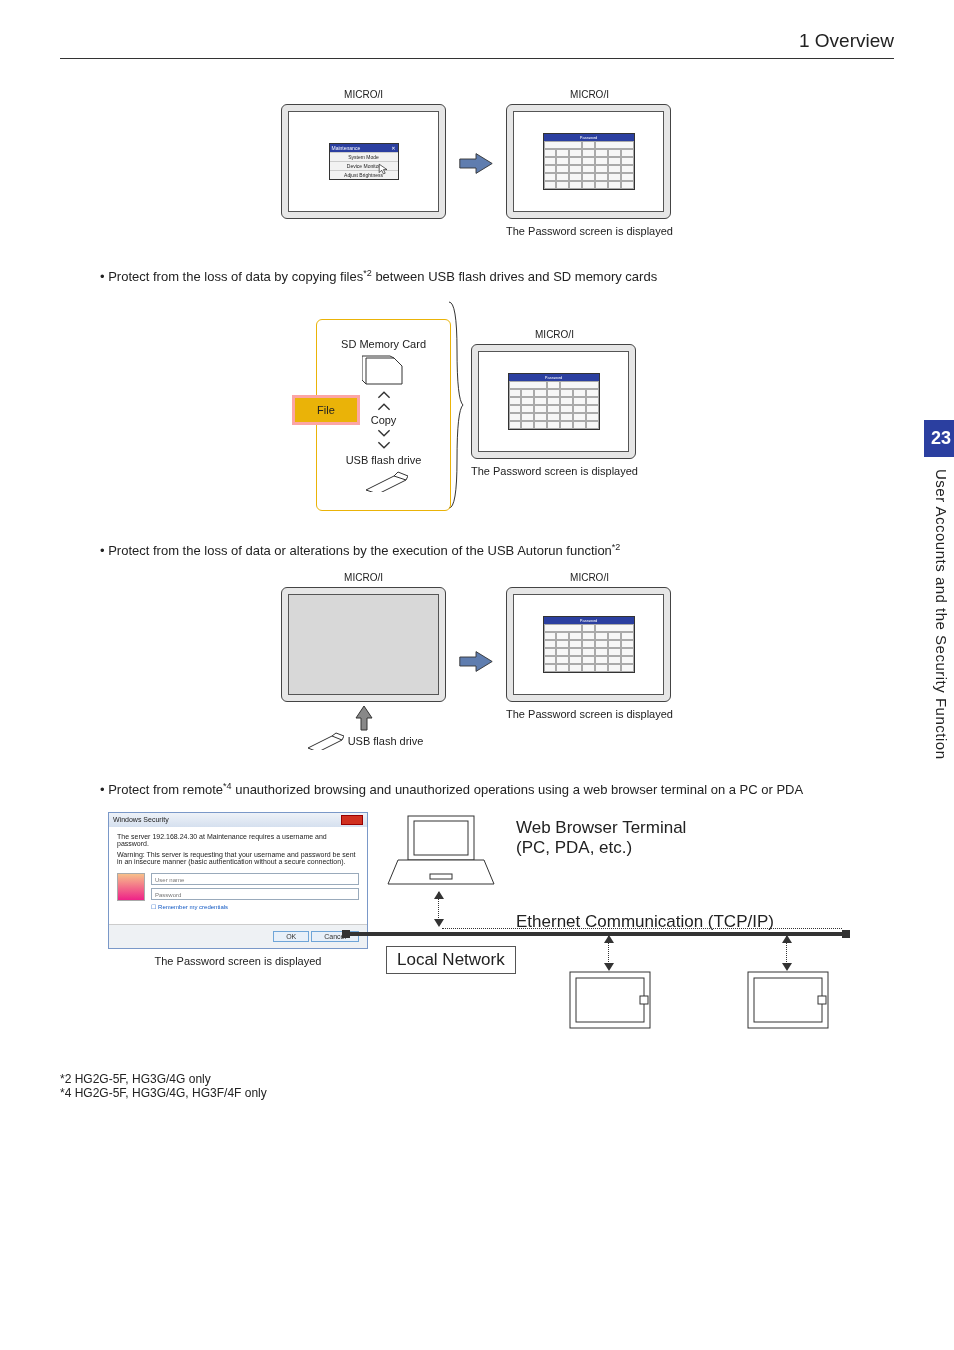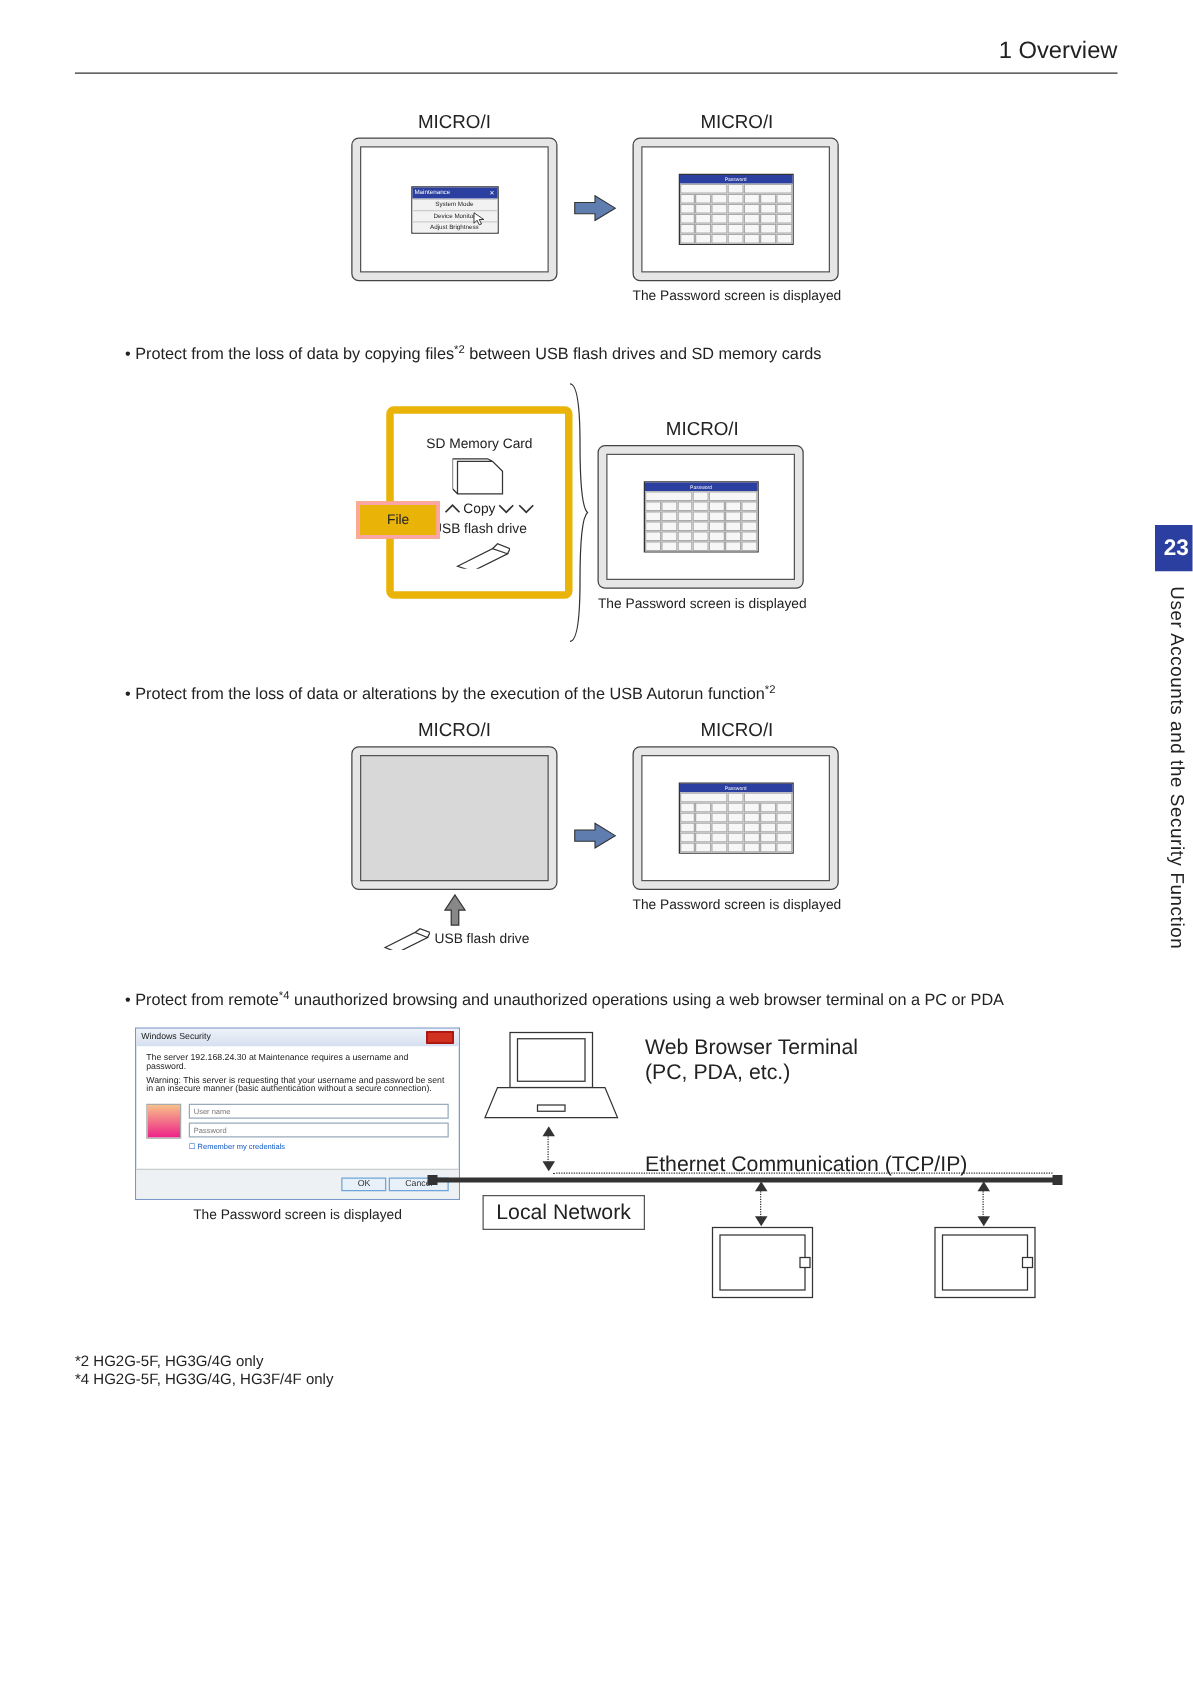--- a/index.html
+++ b/index.html
@@ -37,7 +37,7 @@
 
   
   .device-wrap { text-align: center; }
-  .device-label { font-size: 15px; margin-bottom: 4px; }
+  .device-label { font-size: 10px; margin-bottom: 4px; }
   .device {
     width: 165px; height: 115px;
     background: #e6e6e6;

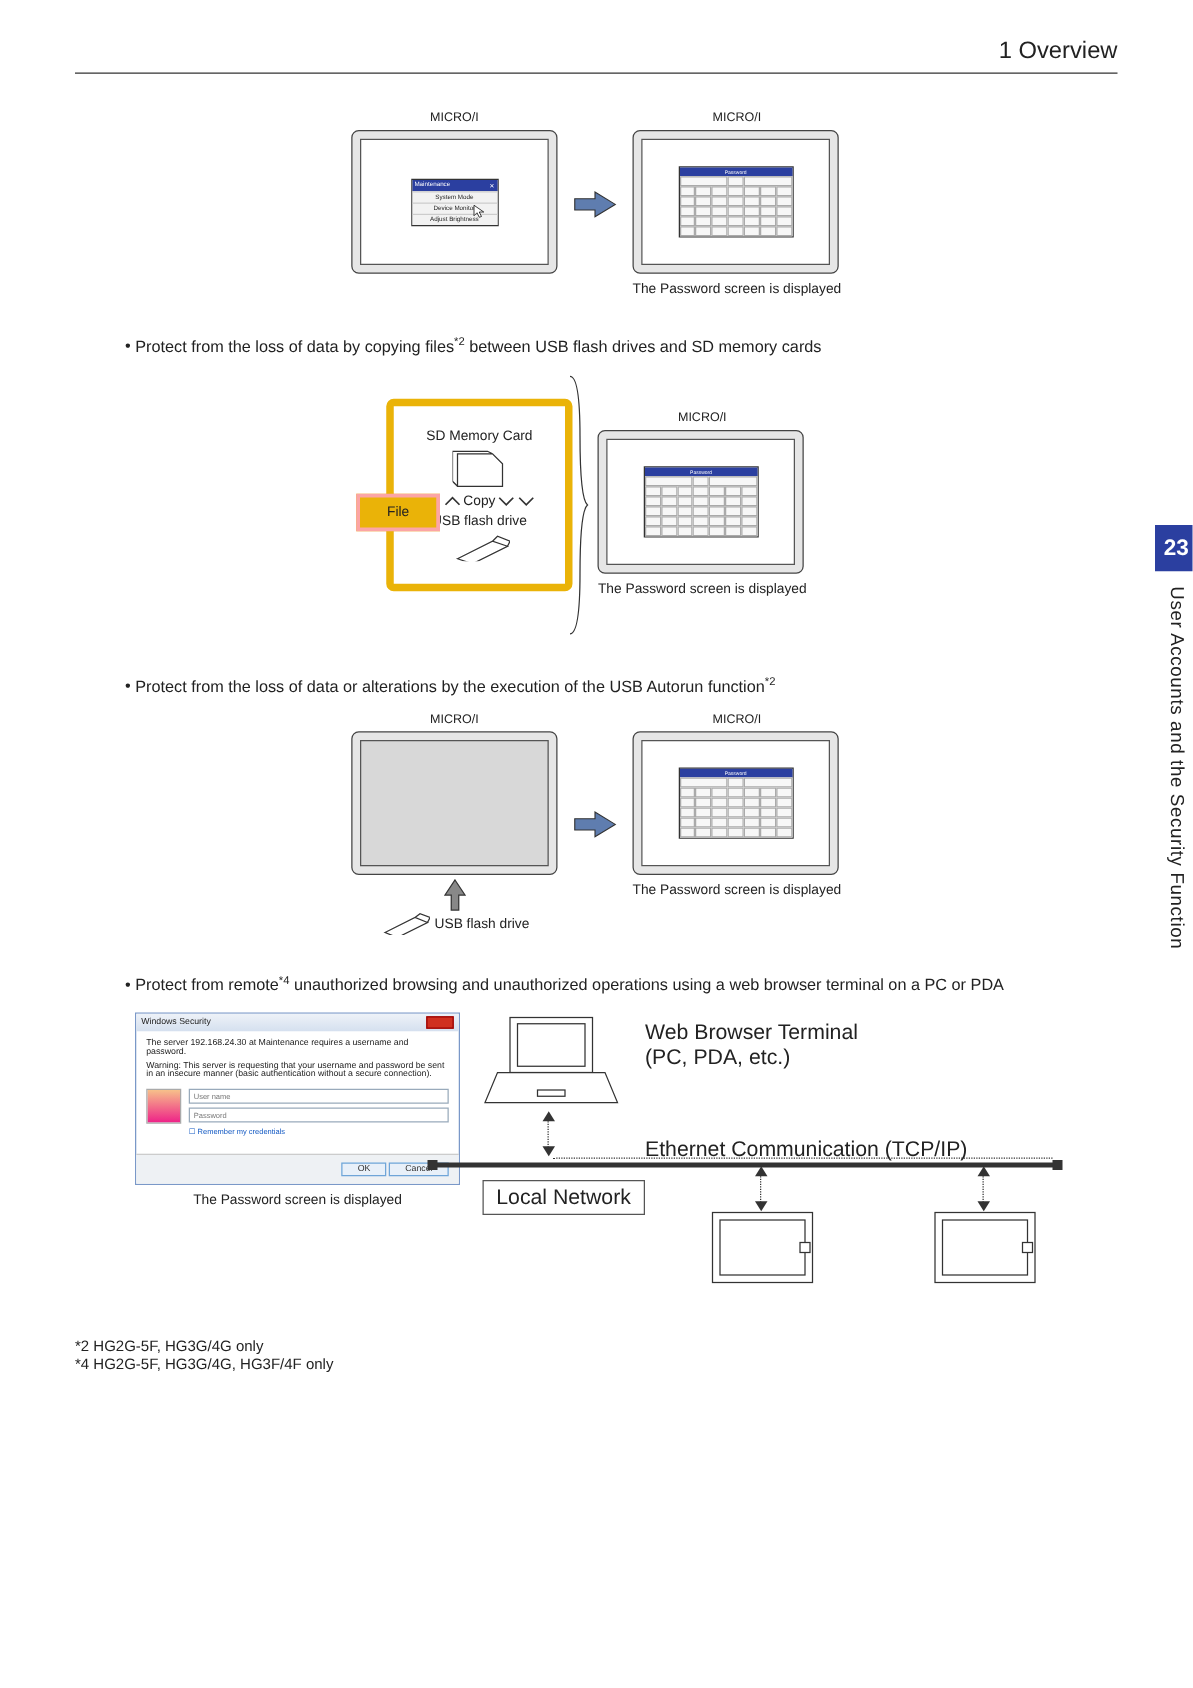--- a/index.html
+++ b/index.html
@@ -84,7 +84,7 @@
 
   
   .copy-box {
-    border: 6px solid #eab308; border-radius: 6px;
+    border: 1px solid #eab308; border-radius: 6px;
     padding: 18px 24px; display: flex; flex-direction: column; align-items: center;
     gap: 4px; margin-top: 20px;
   }

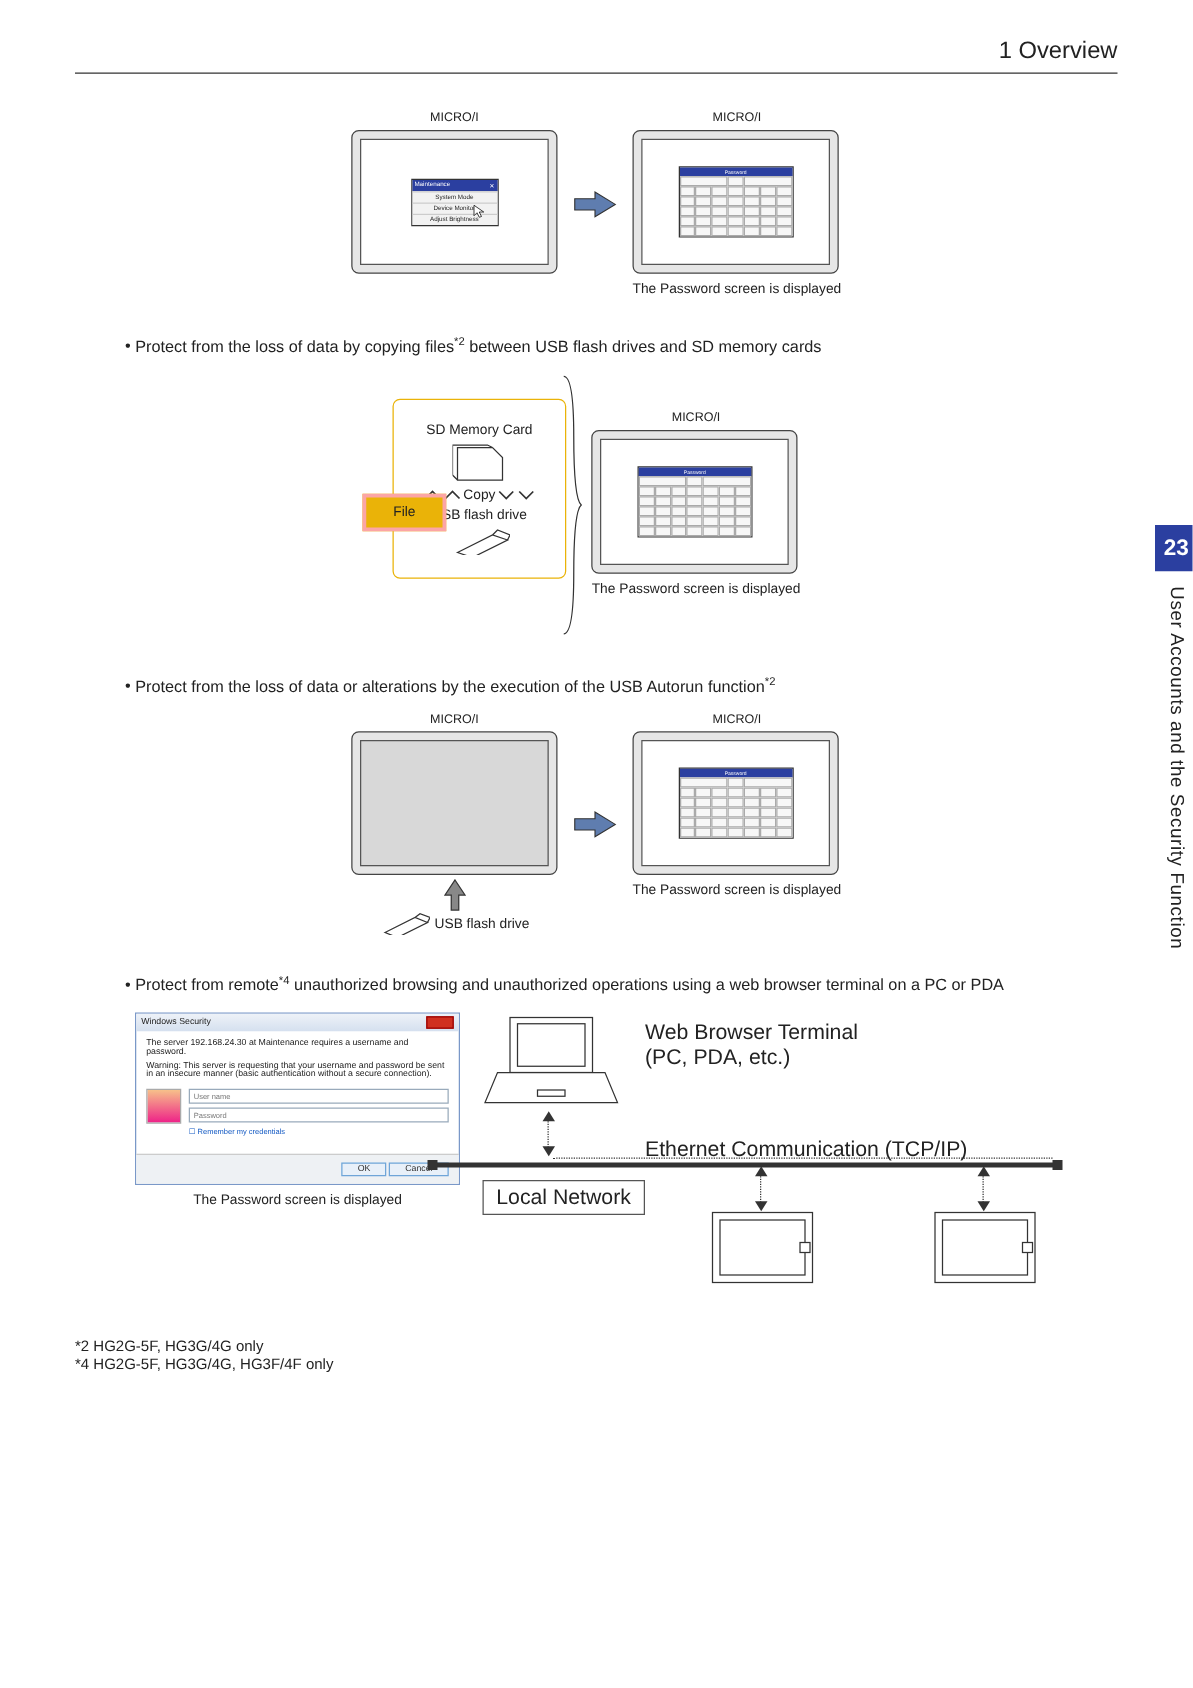--- a/index.html
+++ b/index.html
@@ -93,7 +93,7 @@
     border: 3px solid #fca5a5; padding: 6px 22px; font-size: 11px;
     position: absolute; left: -24px; top: 96px; background: #eab308;
   }
-  .copy-stack { display: flex; flex-direction: row; align-items: center; gap: 2px; }
+  .copy-stack { display: flex; flex-direction: column; align-items: center; gap: 2px; }
   .chev { width: 14px; height: 10px; }
   .copy-txt { font-size: 11px; }
   .d2-wrap { position: relative; }

